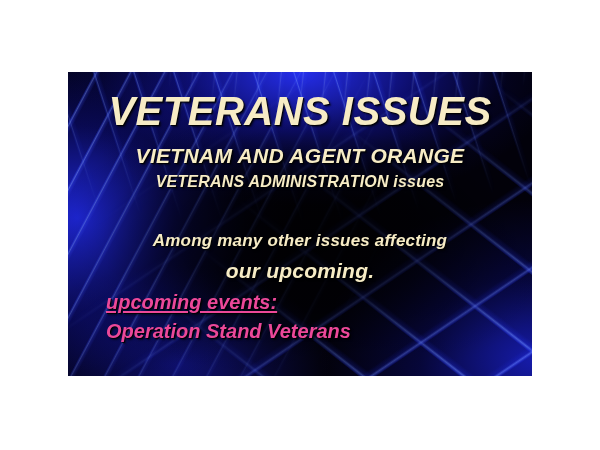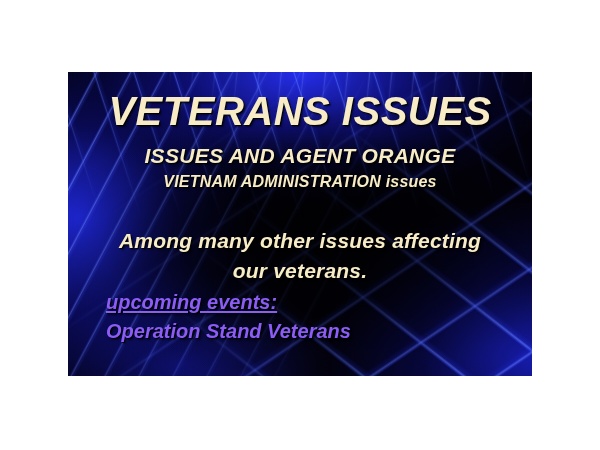--- a/index.html
+++ b/index.html
@@ -232,7 +232,7 @@
 
       <div class="line" id="line-title">VETERANS ISSUES</div>
 
-      <div class="line" id="line-vietnam">ISSUES  AND AGENT  ORANGE</div>
+      <div class="line" id="line-vietnam">VIETNAM  AND AGENT  ORANGE</div>
 
       <div class="line" id="line-va">VIETNAM ADMINISTRATION   issues</div>
 

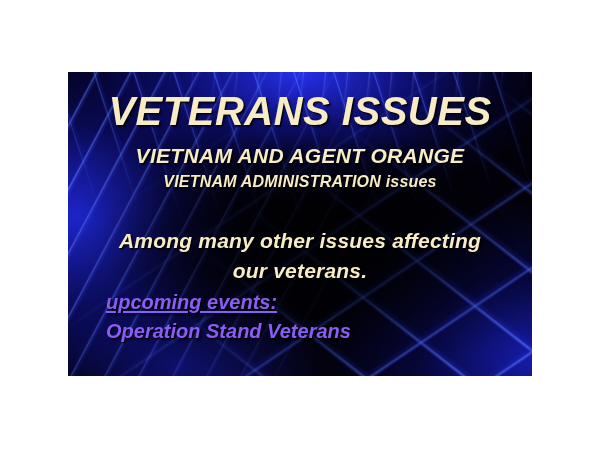--- a/index.html
+++ b/index.html
@@ -234,7 +234,7 @@
 
       <div class="line" id="line-vietnam">VIETNAM  AND AGENT  ORANGE</div>
 
-      <div class="line" id="line-va">VIETNAM ADMINISTRATION   issues</div>
+      <div class="line" id="line-va">VETERANS ADMINISTRATION   issues</div>
 
 
       <div class="line" id="line-among">Among many other issues affecting</div>

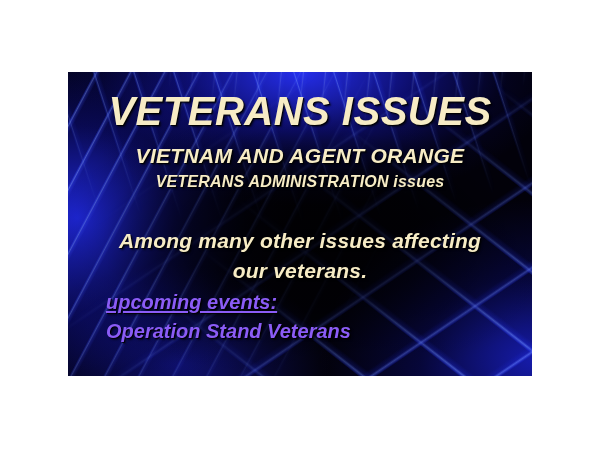--- a/index.html
+++ b/index.html
@@ -171,7 +171,7 @@
   }
   #line-among {
     top: 157px;
-    font-size: 21px;
+    font-size: 17px;
     line-height: 24px;
   }
   #line-ourvets {

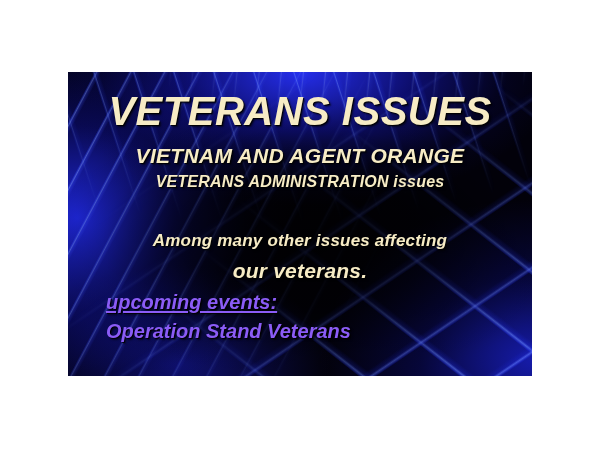--- a/index.html
+++ b/index.html
@@ -239,7 +239,7 @@
 
       <div class="line" id="line-among">Among many other issues affecting</div>
 
-      <div class="line" id="line-ourvets">our veterans.</div>
+      <div class="line" id="line-ourvets">our upcoming.</div>
 
       <div id="events">
         <div class="event-line" id="events-heading">upcoming events:</div>

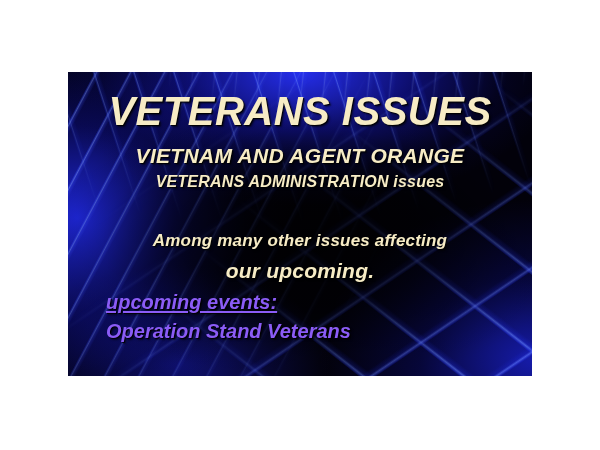--- a/index.html
+++ b/index.html
@@ -188,7 +188,7 @@
     text-align: left;
   }
   .event-line {
-    color: #8b5cf6;
+    color: #ec4899;
     font-style: italic;
     font-weight: bold;
     white-space: nowrap;

